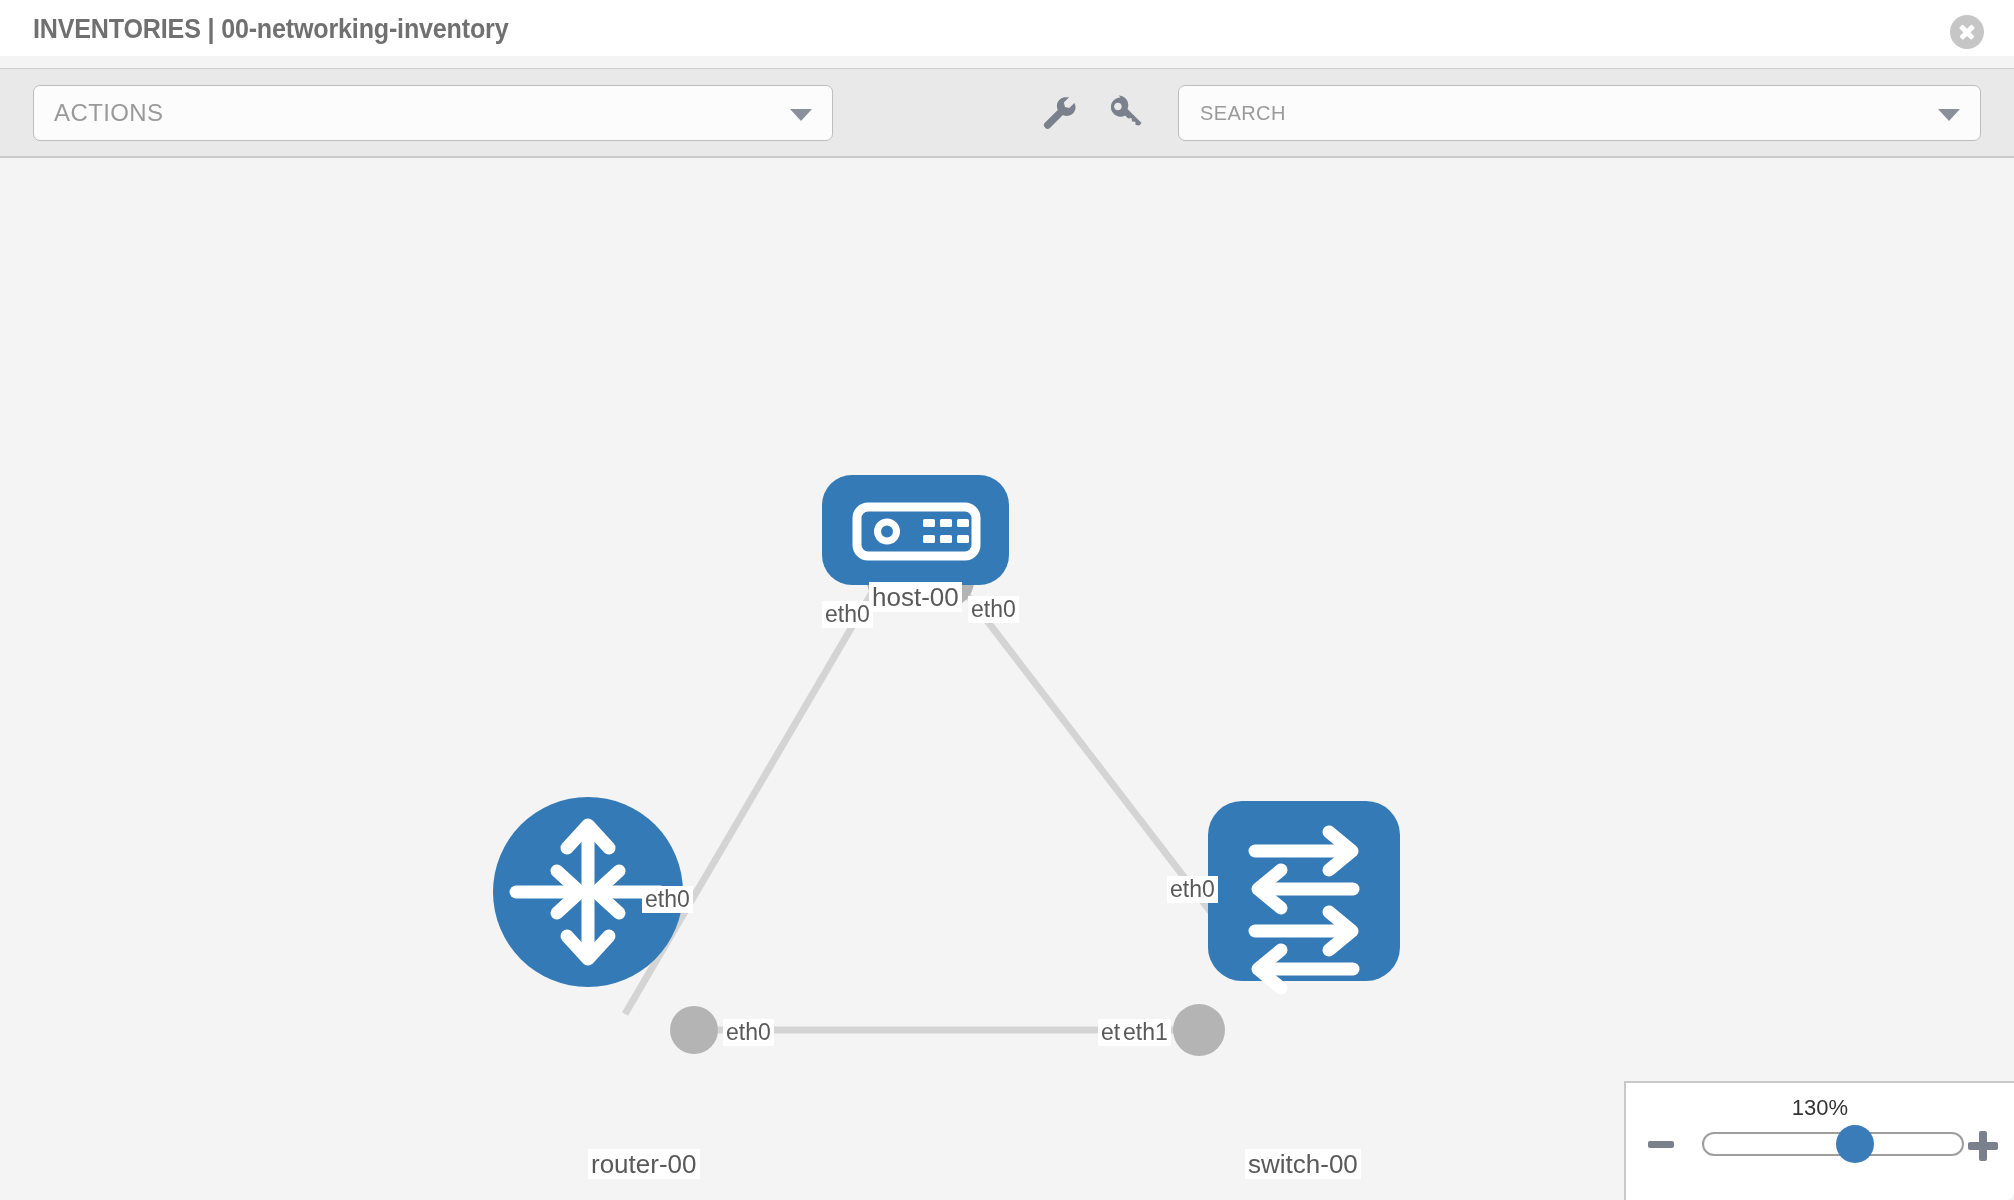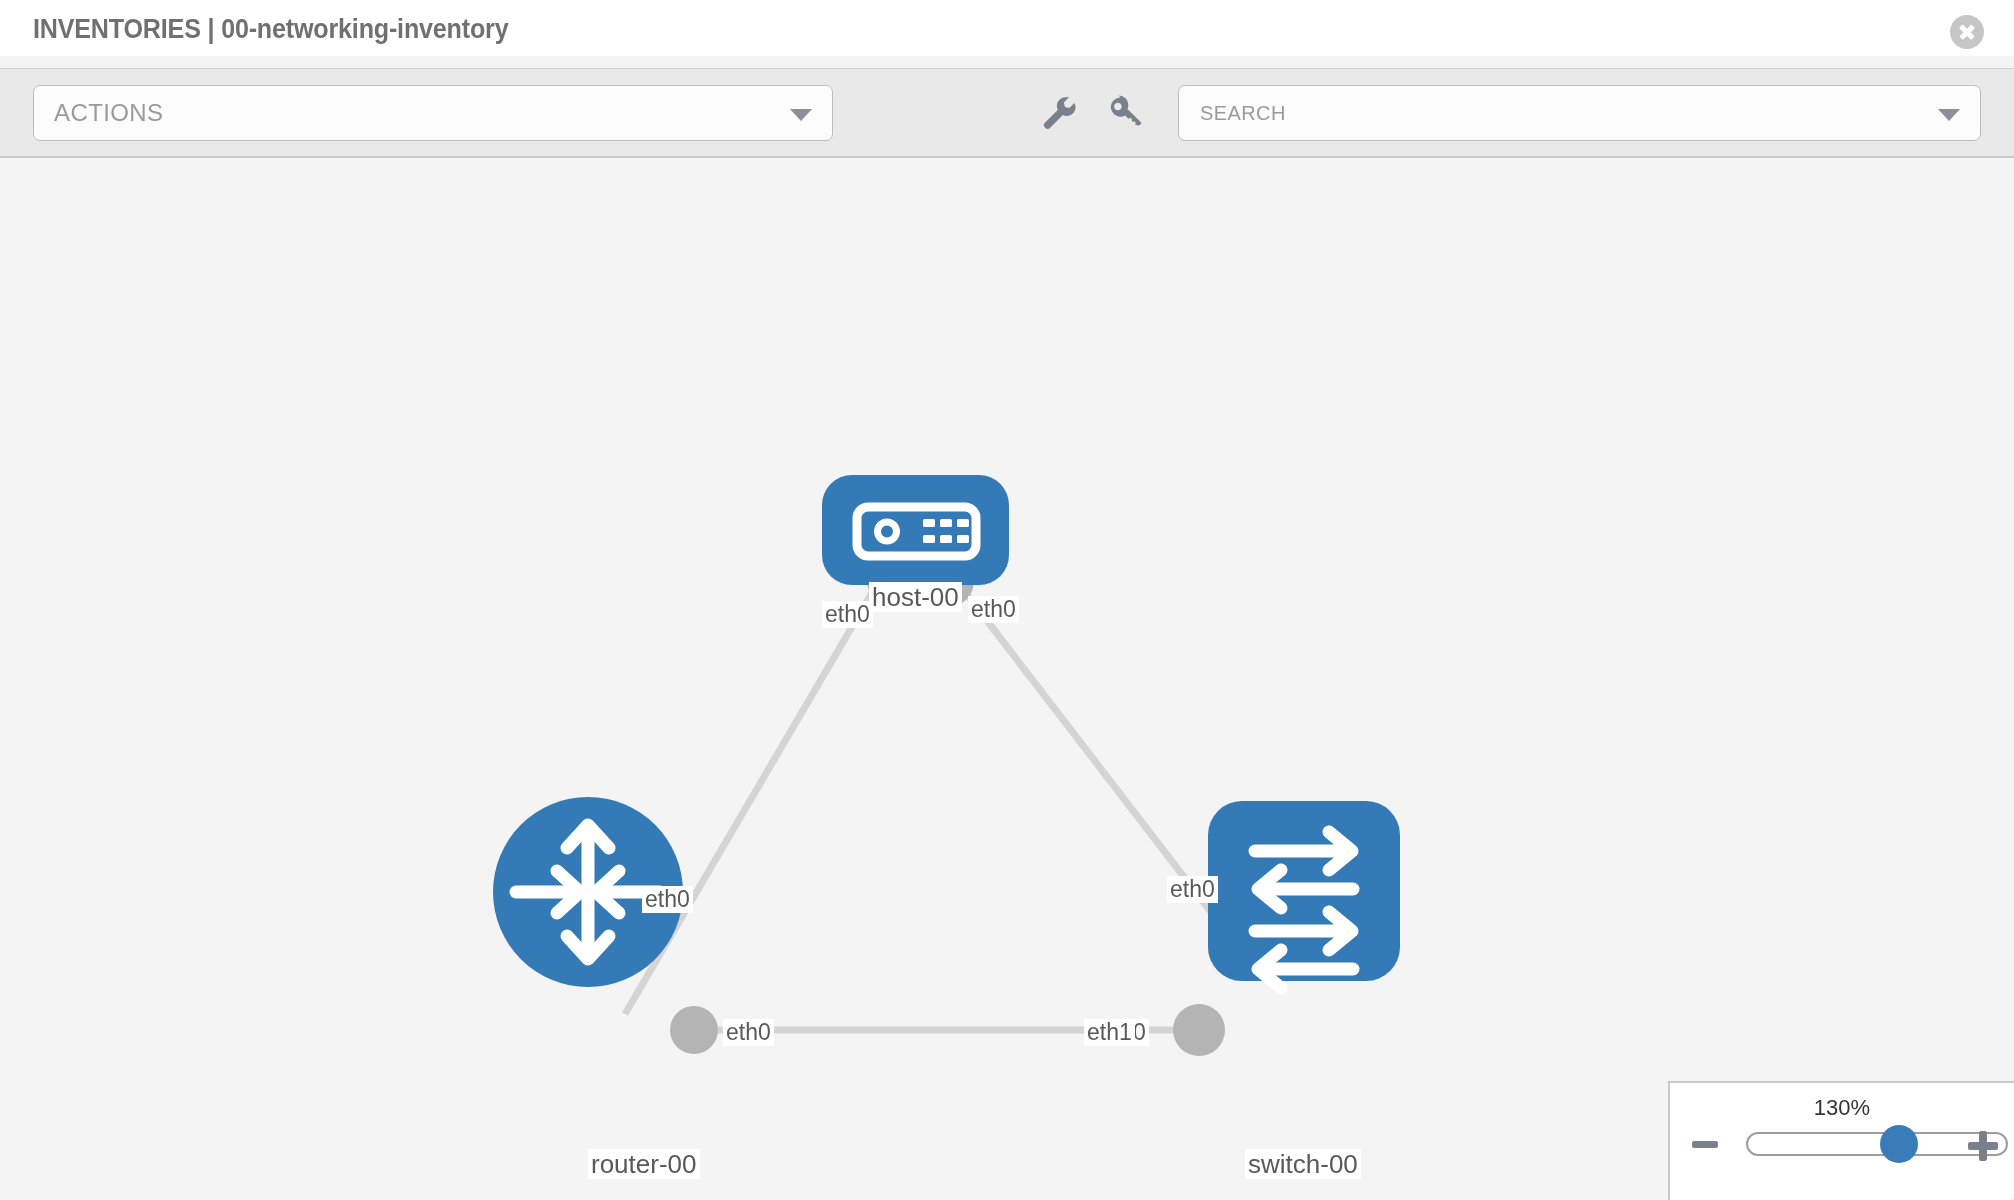--- a/index.html
+++ b/index.html
@@ -265,7 +265,7 @@
       <div class="nlabel iface" style="left:1167px; top:717px;">eth0</div>
       <div class="nlabel iface" style="left:723px; top:860px;">eth0</div>
       <div class="nlabel iface" style="left:1098px; top:860px;">eth0</div>
-      <div class="nlabel iface" style="left:1084px; top:860px;text-align:center;">eth1</div>
+      <div class="nlabel iface" style="left:1120px; top:860px;text-align:center;">eth1</div>
 
       <div class="nlabel host" style="left:869px; top:423px;">host-00</div>
       <div class="nlabel host" style="left:546px; top:990px;margin-left:42px;">router-00</div>

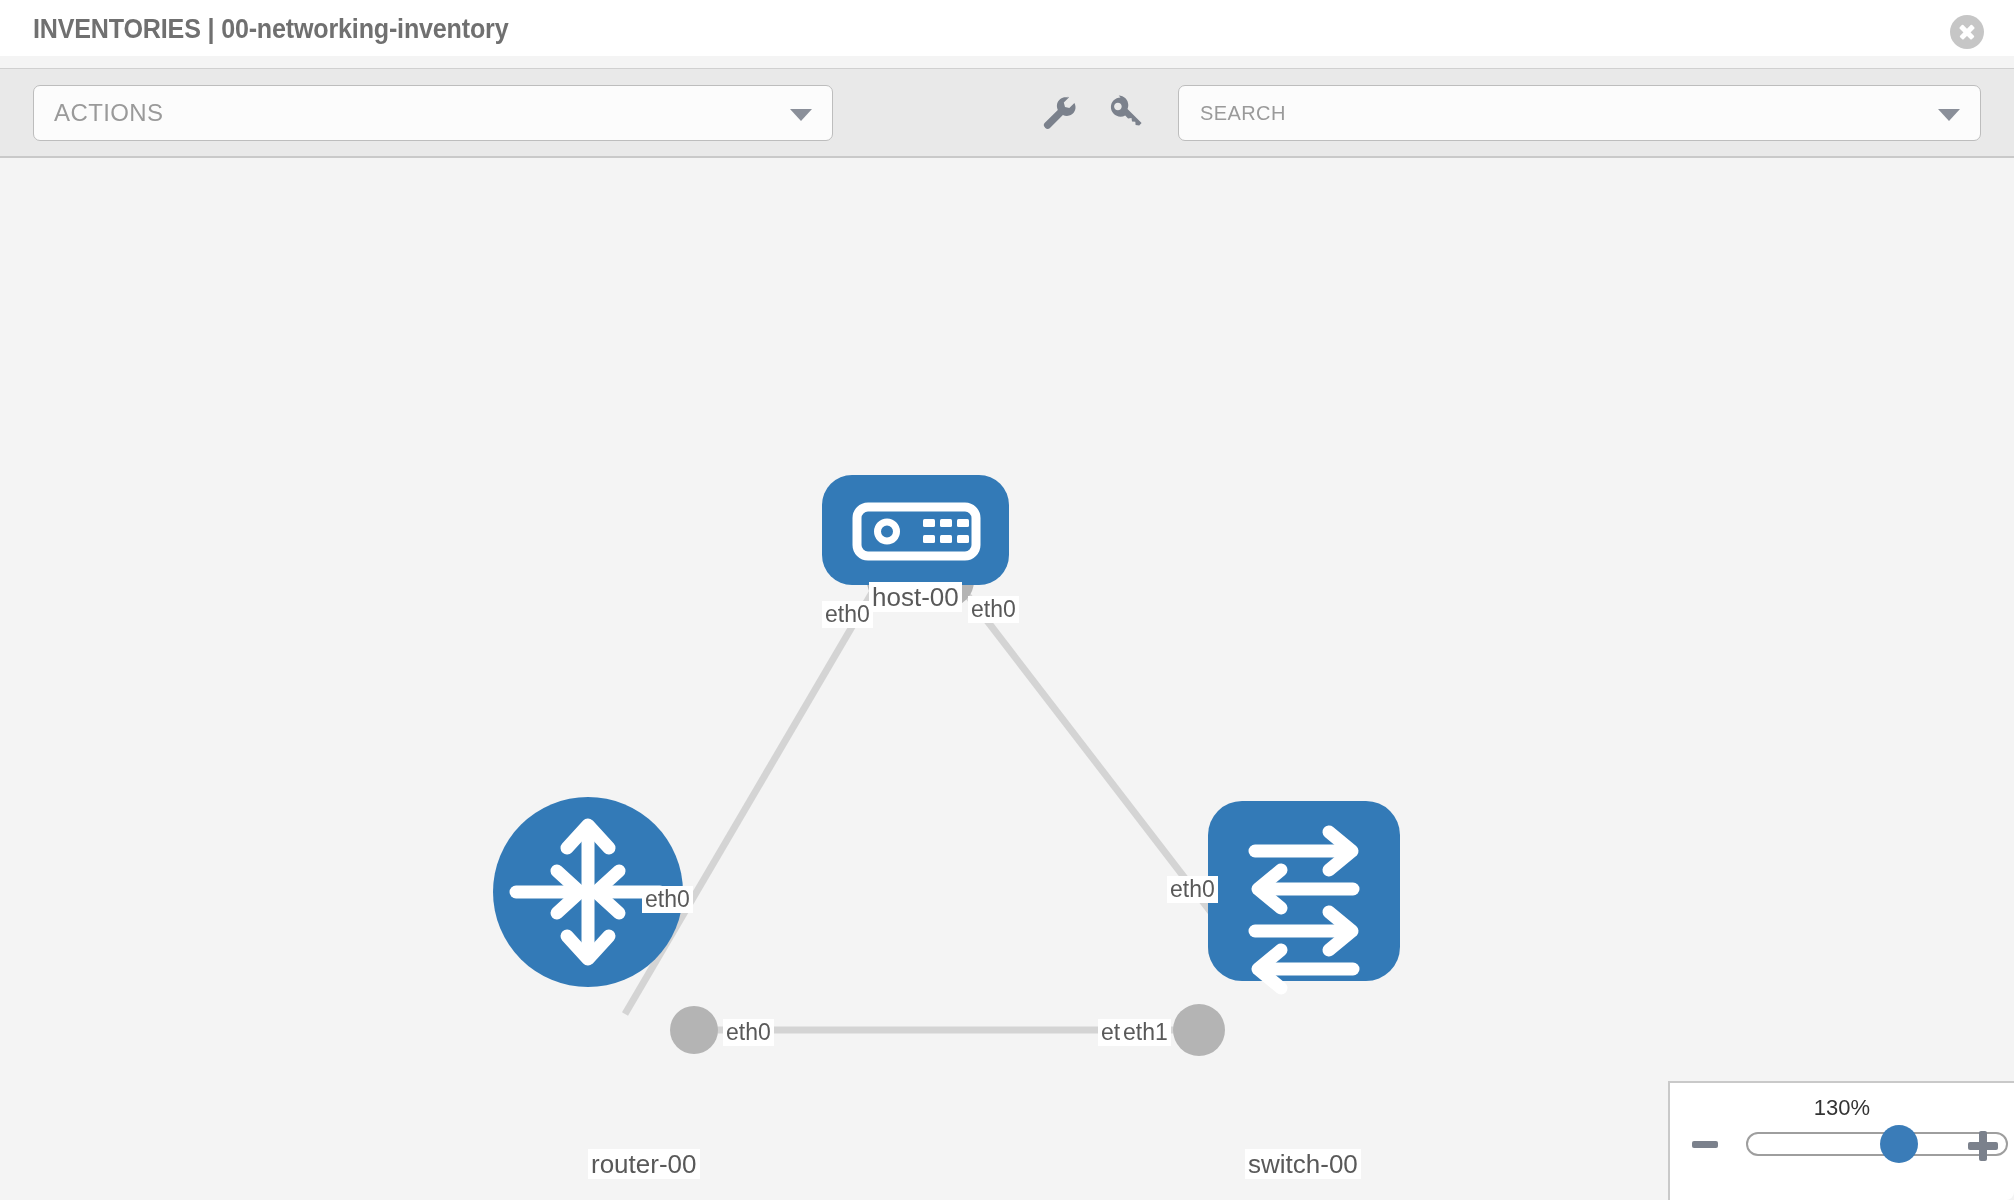--- a/index.html
+++ b/index.html
@@ -111,7 +111,7 @@
   
   .zoom-panel {
     position: absolute; right: 0; bottom: 0;
-    width: 346px; height: 119px;
+    width: 390px; height: 119px;
     background: #ffffff;
     border-top: 2px solid #c9c9c9;
     border-left: 2px solid #c9c9c9;

